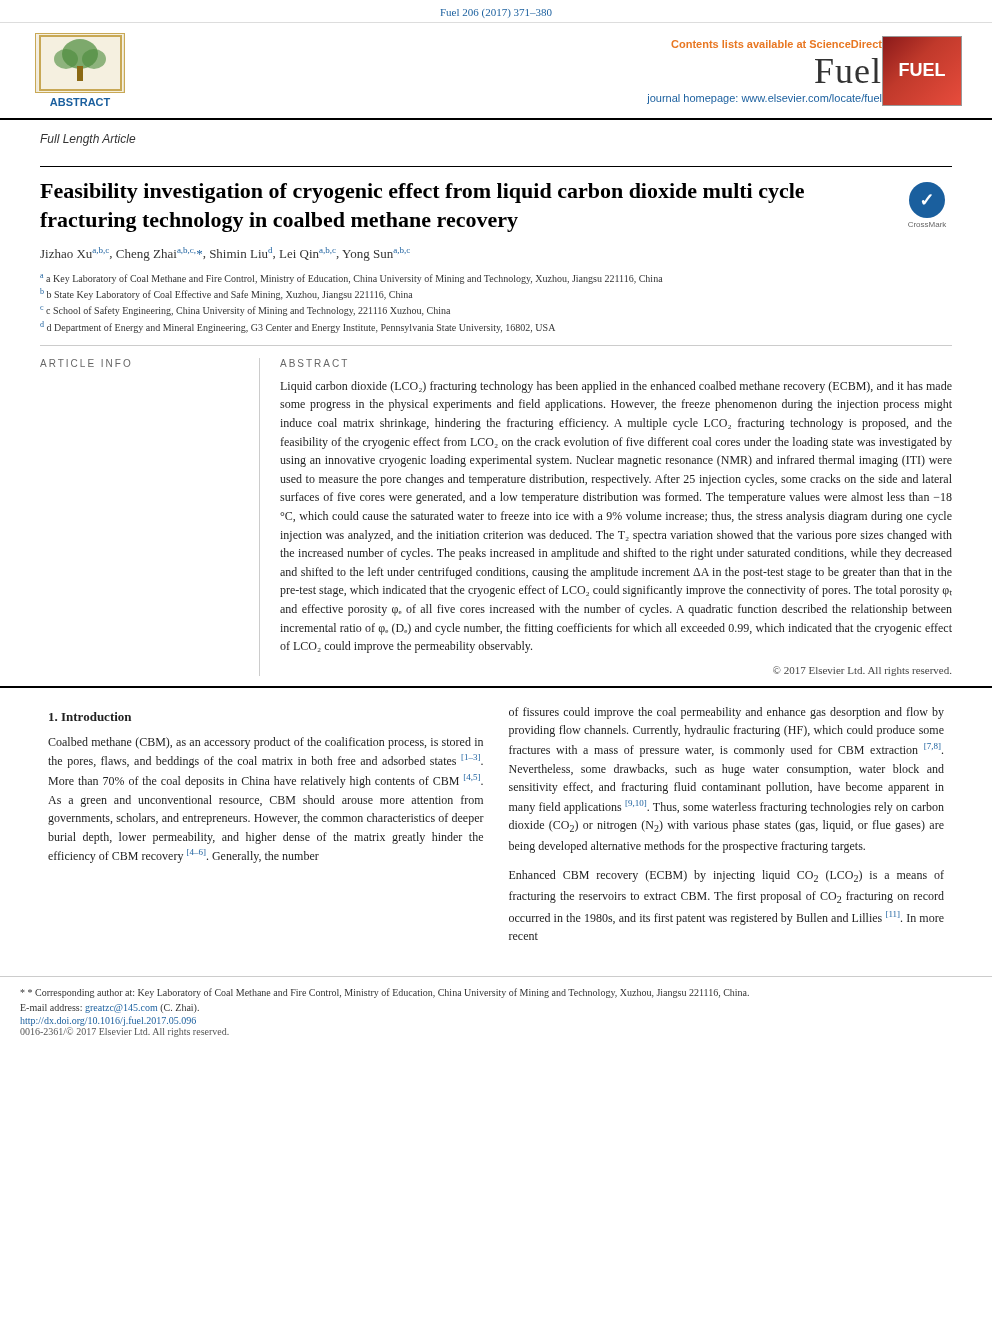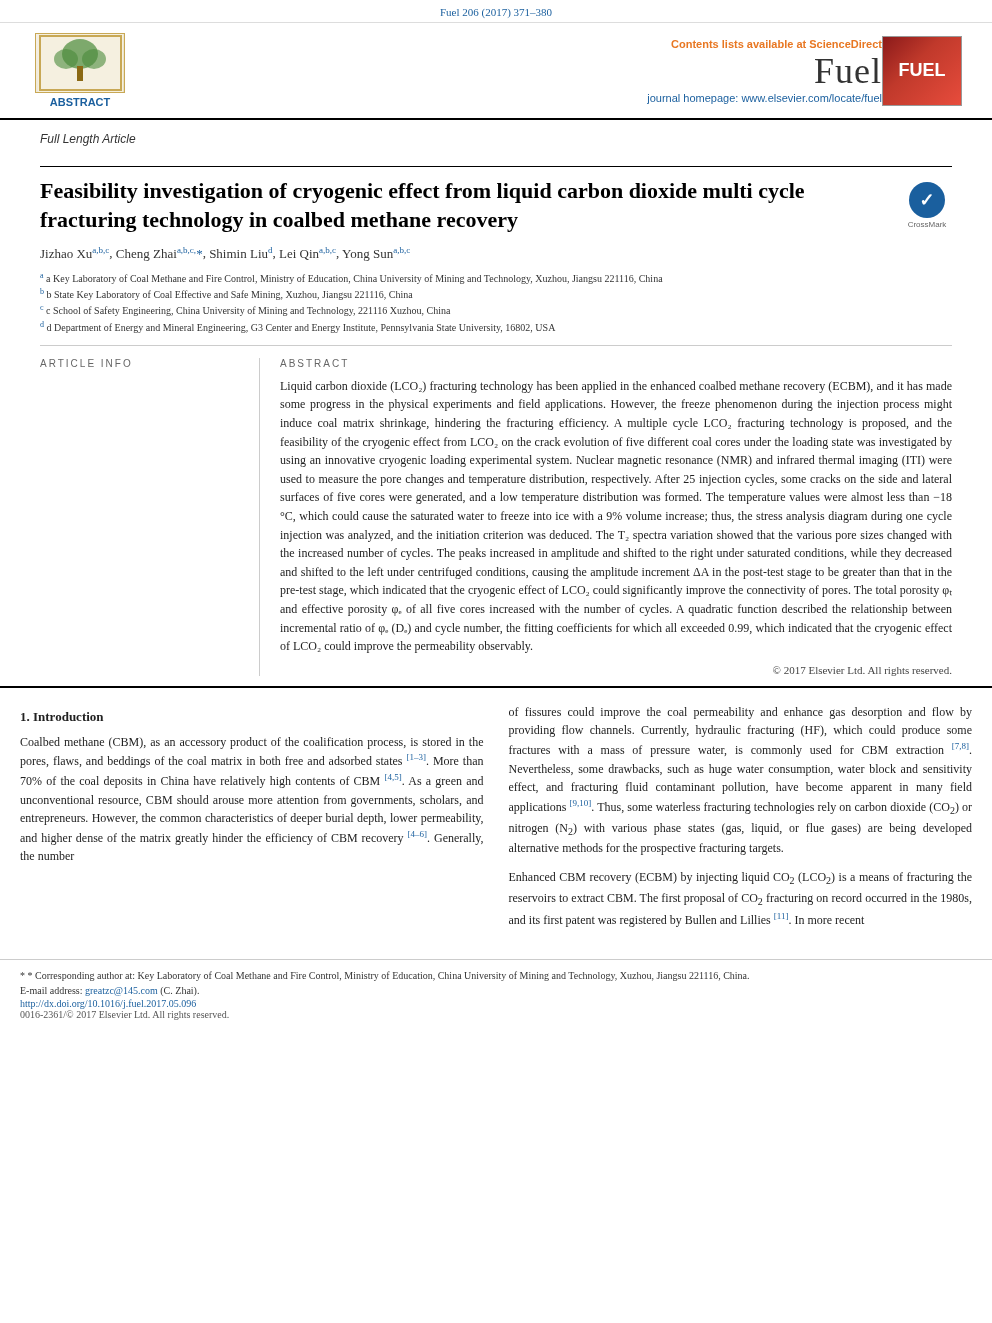--- a/index.html
+++ b/index.html
@@ -243,7 +243,7 @@
 
     
     .main-body {
-      padding: 15px 20px;
+      padding: 15px 48px;
       border-top: 2px solid #000;
       margin-top: 10px;
     }

